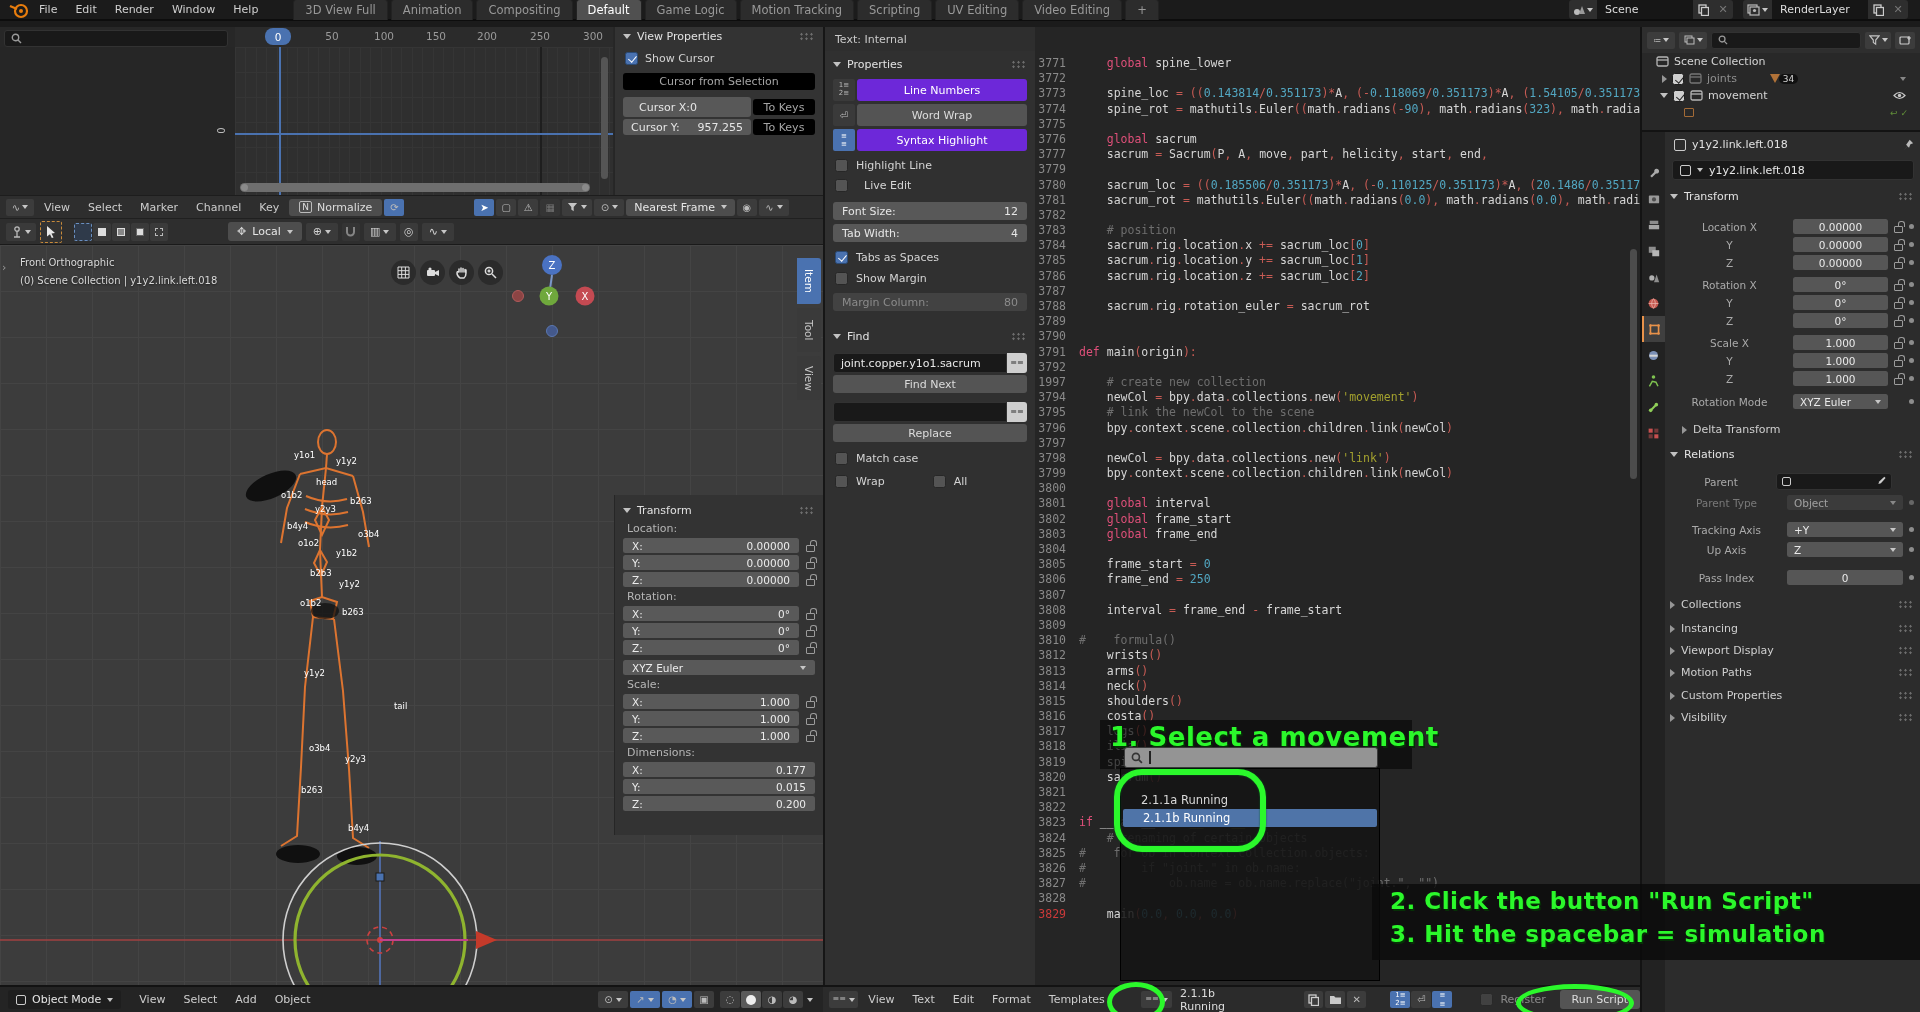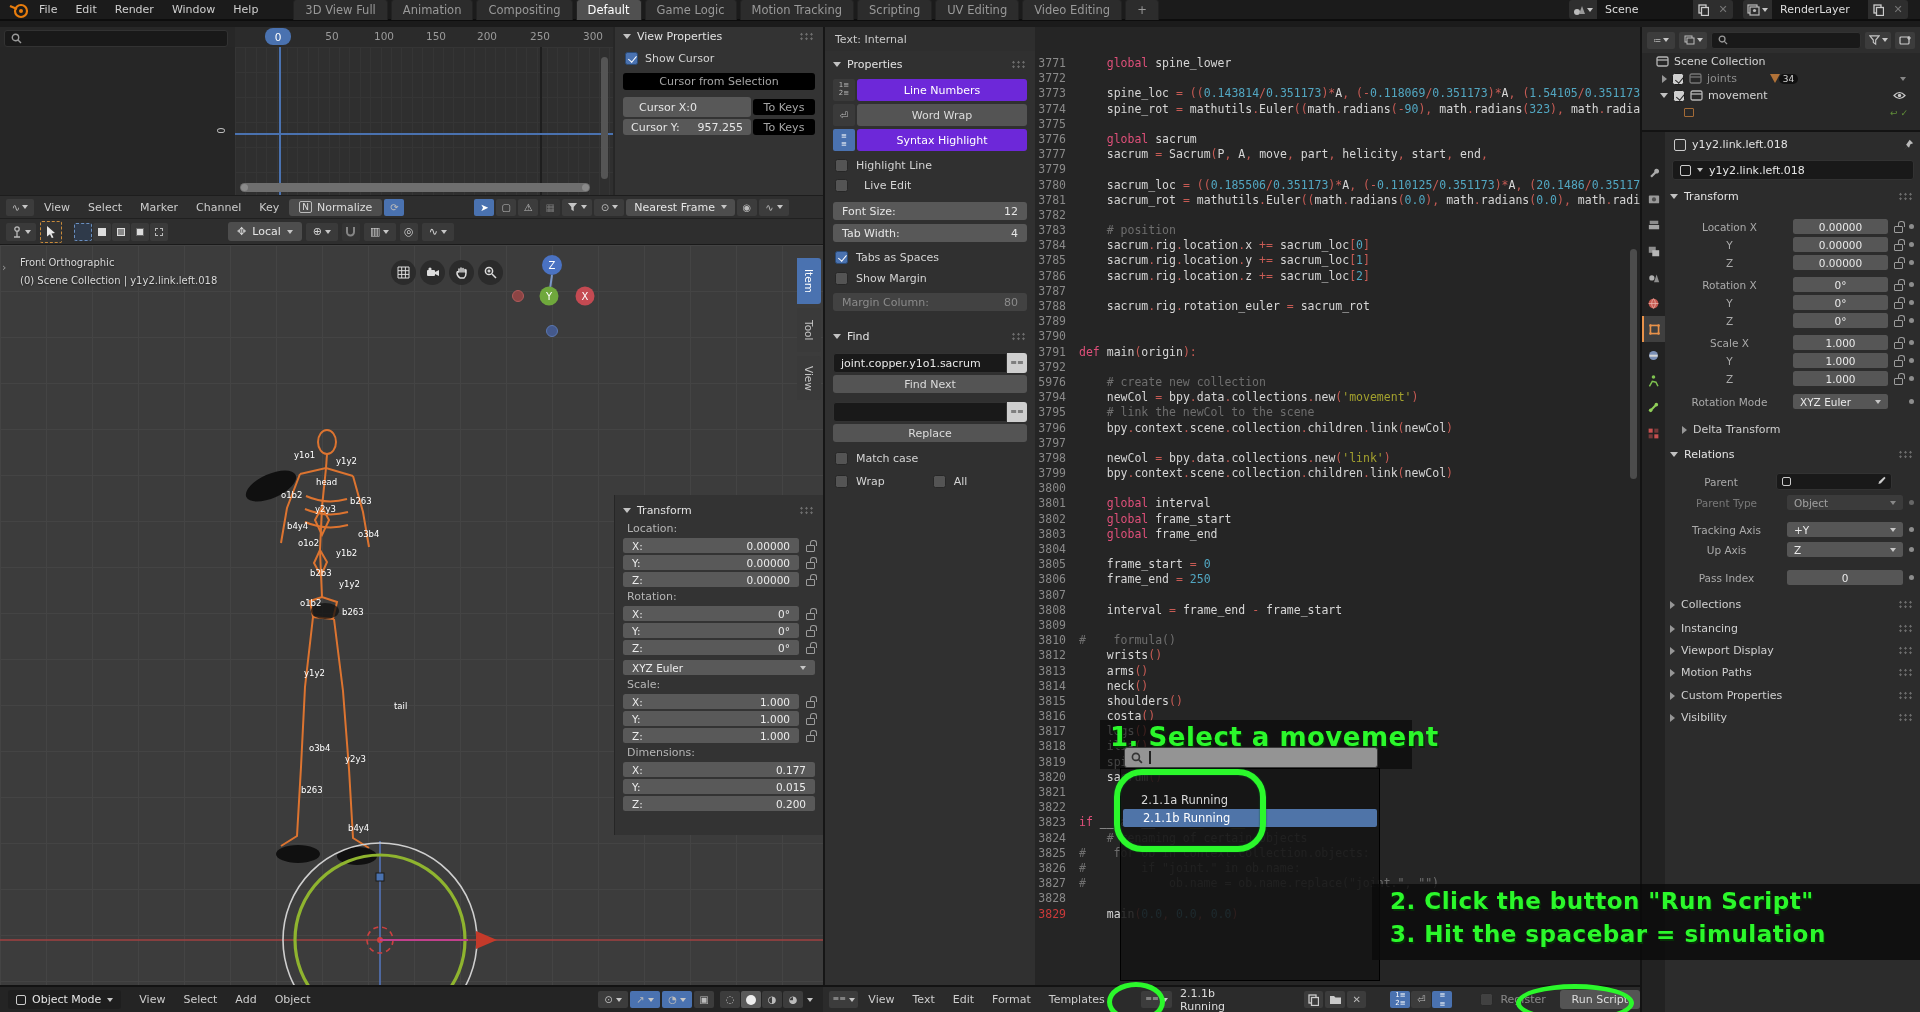--- a/index.html
+++ b/index.html
@@ -636,7 +636,7 @@
         <div class="cl"><span class="ln">3790</span><span class="lt"></span></div>
         <div class="cl"><span class="ln">3791</span><span class="lt"><span class="k">def</span> <span class="t">main</span><span class="o">(</span><span class="t">origin</span><span class="o">)</span><span class="o">:</span></span></div>
         <div class="cl"><span class="ln">3792</span><span class="lt"></span></div>
-        <div class="cl"><span class="ln">5976</span><span class="lt"><span class="c">    # create new collection</span></span></div>
+        <div class="cl"><span class="ln">1997</span><span class="lt"><span class="c">    # create new collection</span></span></div>
         <div class="cl"><span class="ln">3794</span><span class="lt">    <span class="t">newCol</span> <span class="o">=</span> <span class="t">bpy</span><span class="o">.</span><span class="t">data</span><span class="o">.</span><span class="t">collections</span><span class="o">.</span><span class="t">new</span><span class="o">(</span><span class="s">'movement'</span><span class="o">)</span></span></div>
         <div class="cl"><span class="ln">3795</span><span class="lt"><span class="c">    # link the newCol to the scene</span></span></div>
         <div class="cl"><span class="ln">3796</span><span class="lt">    <span class="t">bpy</span><span class="o">.</span><span class="t">context</span><span class="o">.</span><span class="t">scene</span><span class="o">.</span><span class="t">collection</span><span class="o">.</span><span class="t">children</span><span class="o">.</span><span class="t">link</span><span class="o">(</span><span class="t">newCol</span><span class="o">)</span></span></div>

